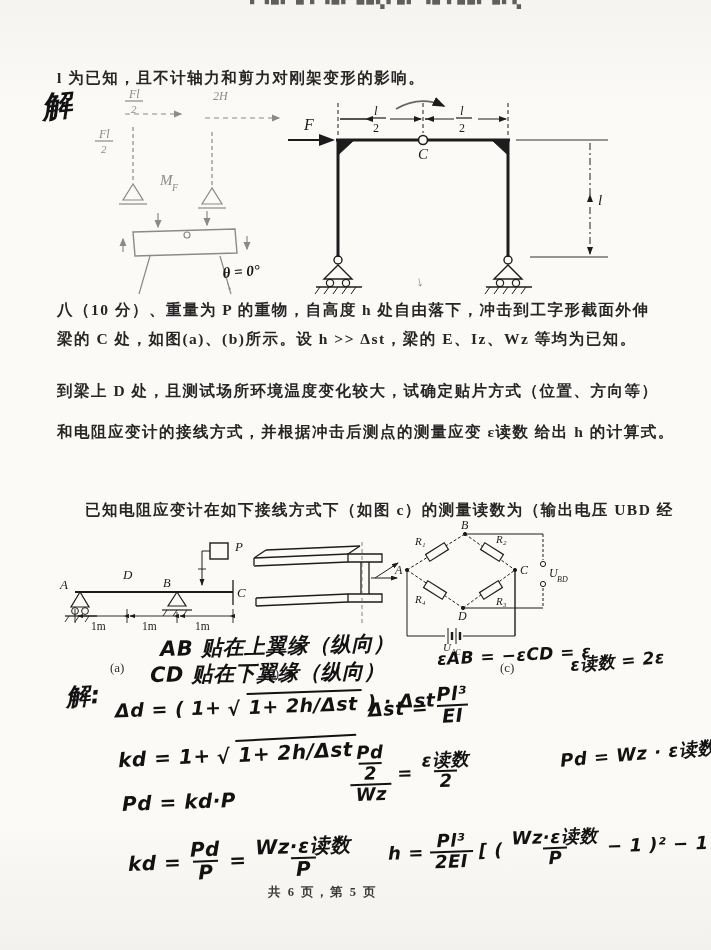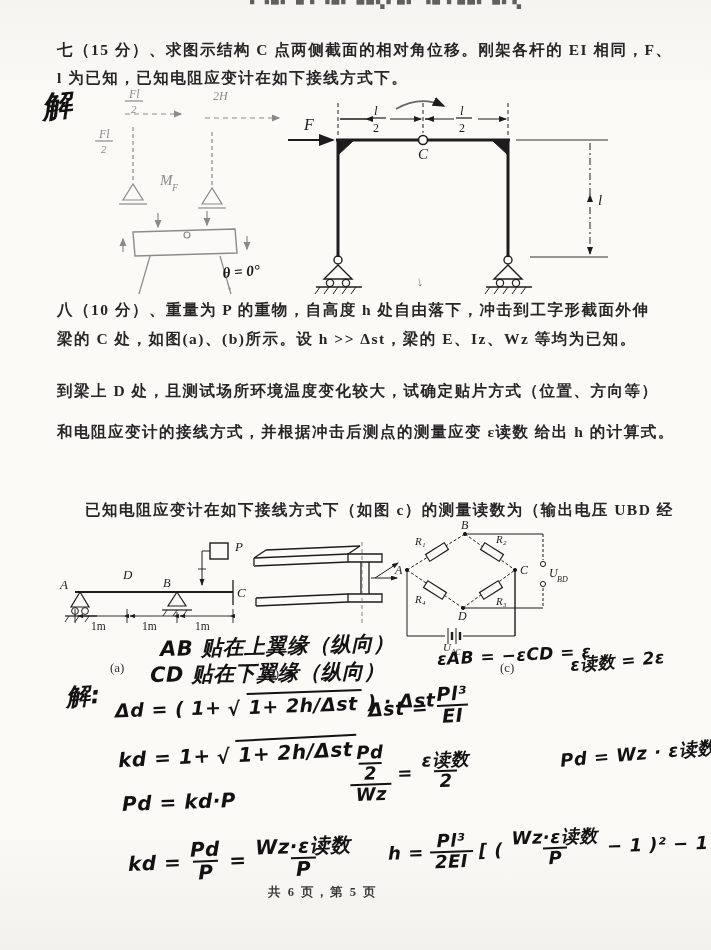--- a/index.html
+++ b/index.html
@@ -32,7 +32,6 @@
 
   <div class="abs hdr" style="left:250px;top:-2px;">▘▝▀▘ ▀▝ ▝▀▘ ▀▀▚▘▀▘ ▝▀ ▘▀▀▘ ▀▘▚</div>
 
-  <div class="abs print" style="left:57px;top:40px;">七（15 分）、求图示结构 C 点两侧截面的相对角位移。刚架各杆的 EI 相同，F、</div>
   <div class="abs print" style="left:57px;top:68px;">l 为已知，已知电阻应变计在如下接线方式下。</div>
 
   <div class="abs hw" style="left:42px;top:86px;font-size:30px;transform:rotate(-6deg);">解</div>

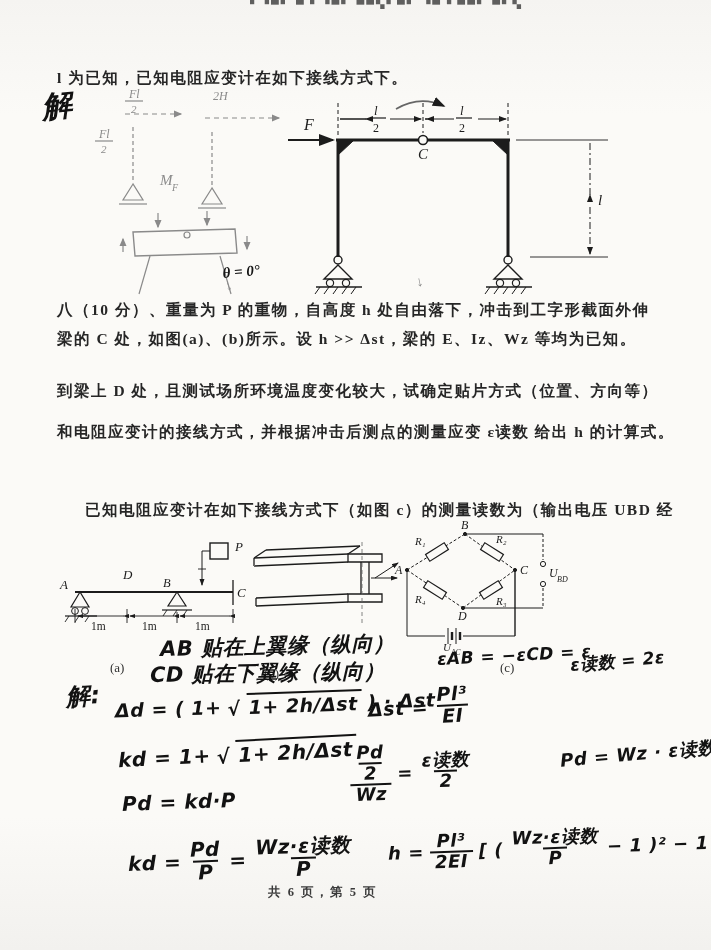--- a/index.html
+++ b/index.html
@@ -32,7 +32,7 @@
 
   <div class="abs hdr" style="left:250px;top:-2px;">▘▝▀▘ ▀▝ ▝▀▘ ▀▀▚▘▀▘ ▝▀ ▘▀▀▘ ▀▘▚</div>
 
-  <div class="abs print" style="left:57px;top:68px;">l 为已知，已知电阻应变计在如下接线方式下。</div>
+  <div class="abs print" style="left:57px;top:68px;">l 为已知，且不计轴力和剪力对刚架变形的影响。</div>
 
   <div class="abs hw" style="left:42px;top:86px;font-size:30px;transform:rotate(-6deg);">解</div>
 

